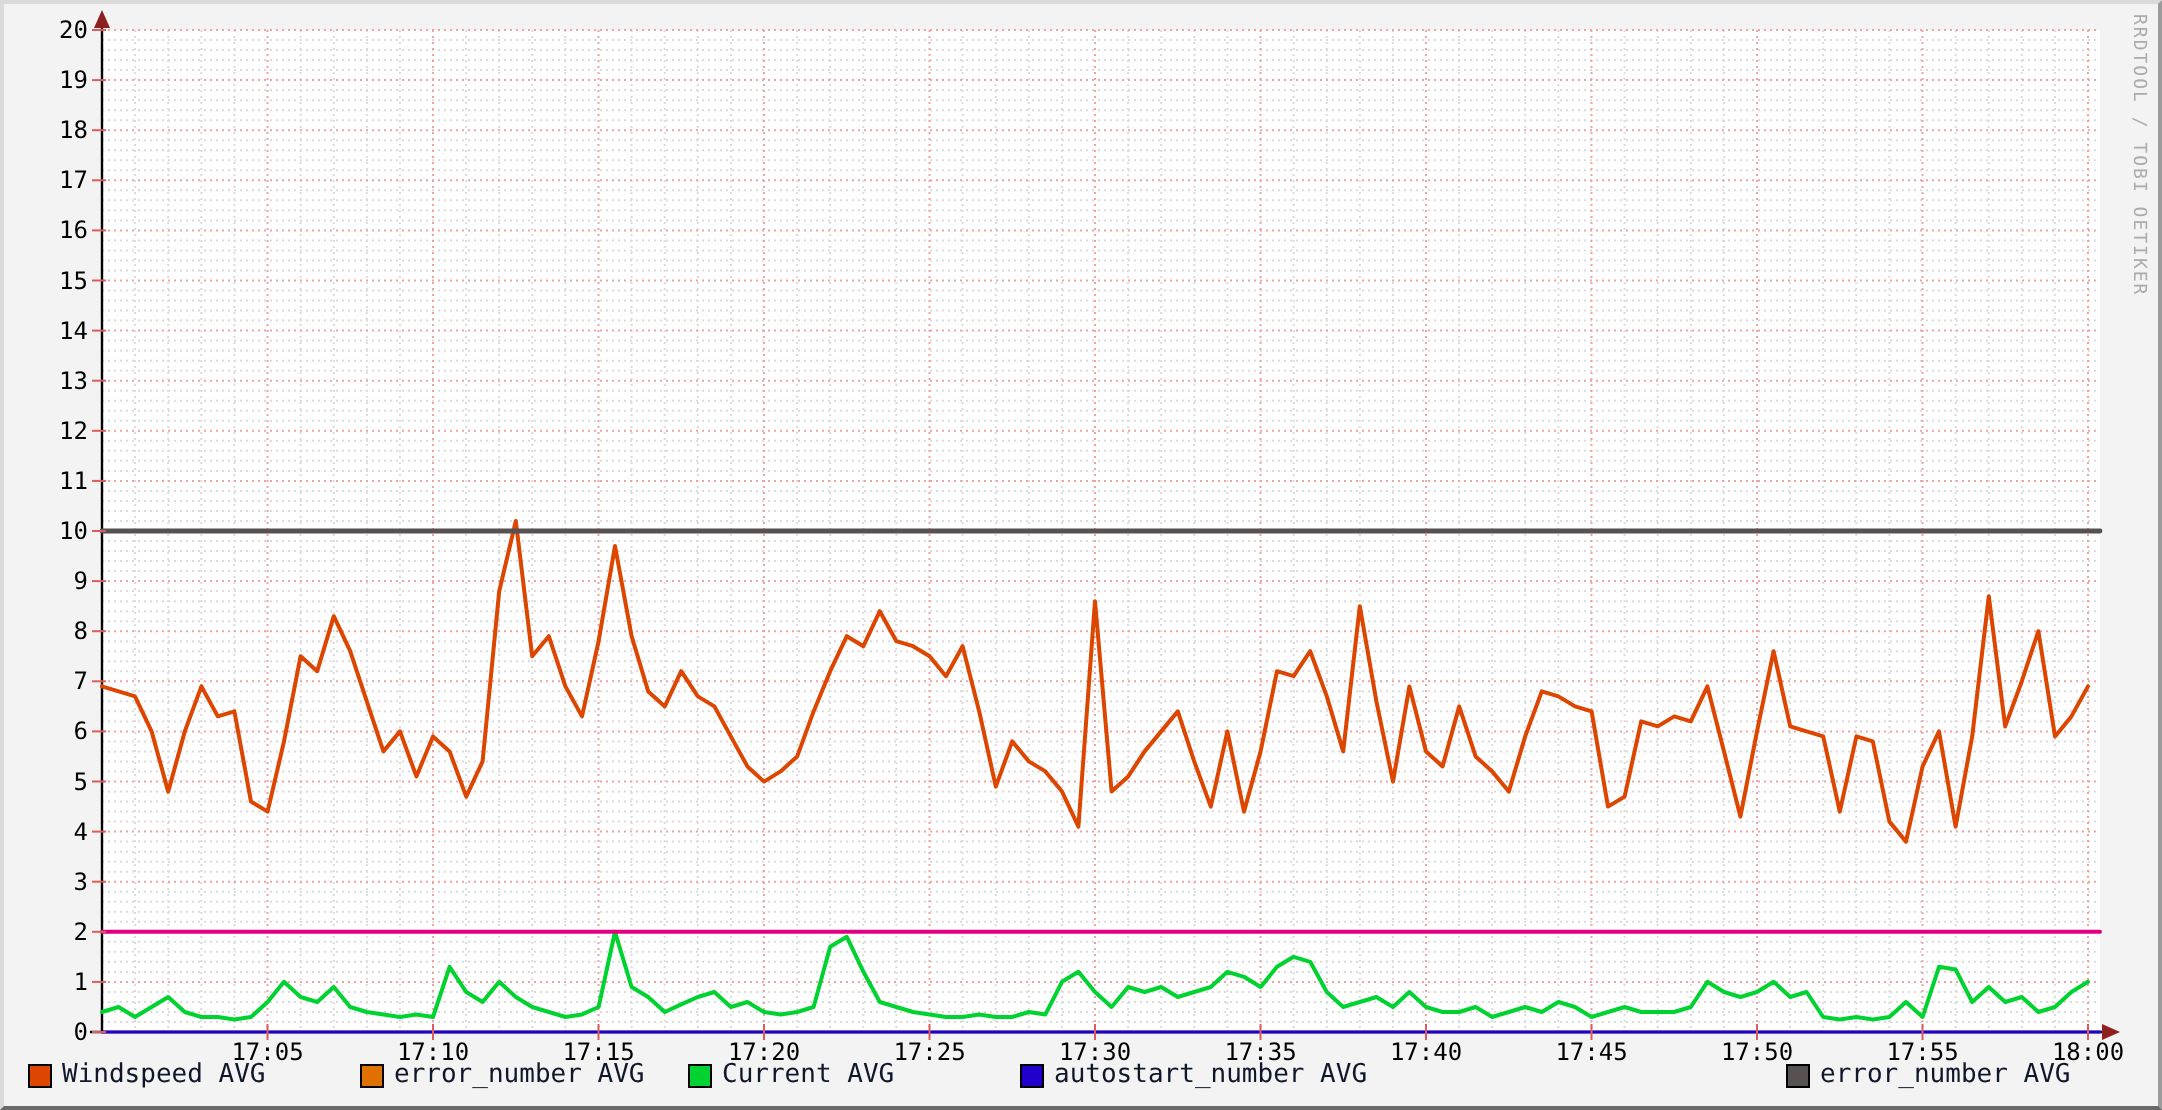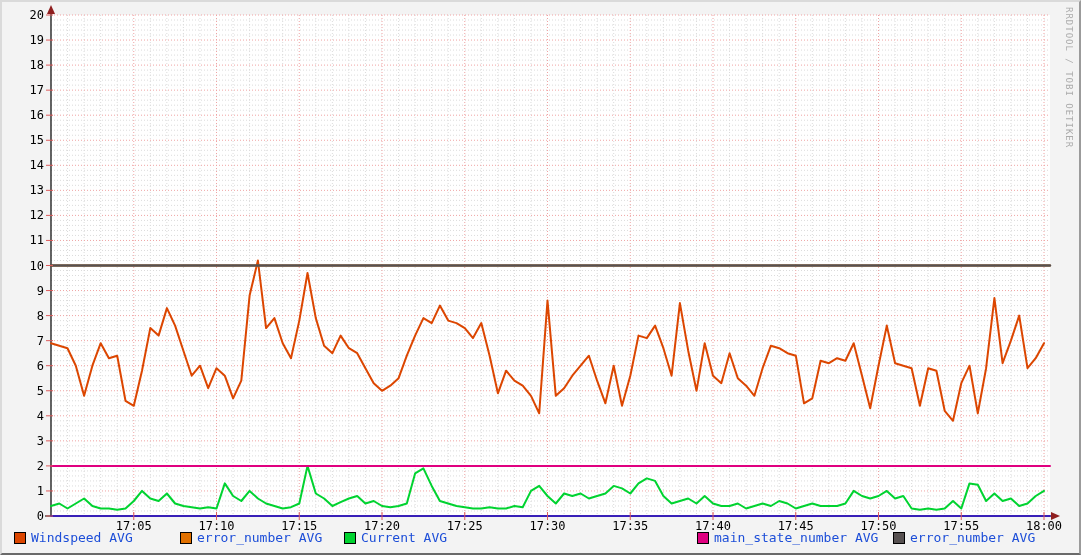--- a/index.html
+++ b/index.html
@@ -20,7 +20,7 @@
   .legend{position:absolute;left:0;top:0;width:1081px;height:555px;pointer-events:none;}
   .li{position:absolute;top:531px;display:flex;align-items:center;height:14px;}
   .sw{width:10px;height:10px;border:1px solid #000;margin-right:5px;flex:0 0 auto;}
-  .lt{font-size:13px;color:#1d4ed8;white-space:nowrap;line-height:14px;}
+  .lt{font-size:13px;color:#0f172a;white-space:nowrap;line-height:14px;}
 </style>
 </head>
 <body>

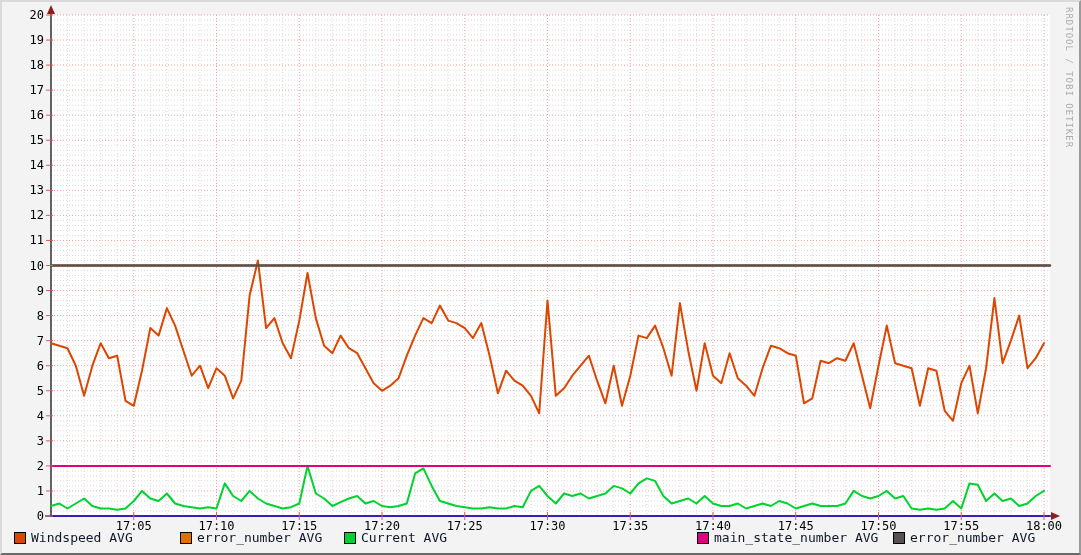--- a/index.html
+++ b/index.html
@@ -282,6 +282,10 @@
         <span class="sw" style="background: rgb(0, 211, 48);"></span>
         <span class="lt">Current AVG</span>
       </div>
+      <div class="li" style="left:510px">
+        <span class="sw" style="background: rgb(34, 0, 204);"></span>
+        <span class="lt">autostart_number AVG</span>
+      </div>
       <div class="li" style="left:697px">
         <span class="sw" style="background: rgb(224, 0, 128);"></span>
         <span class="lt">main_state_number AVG</span>

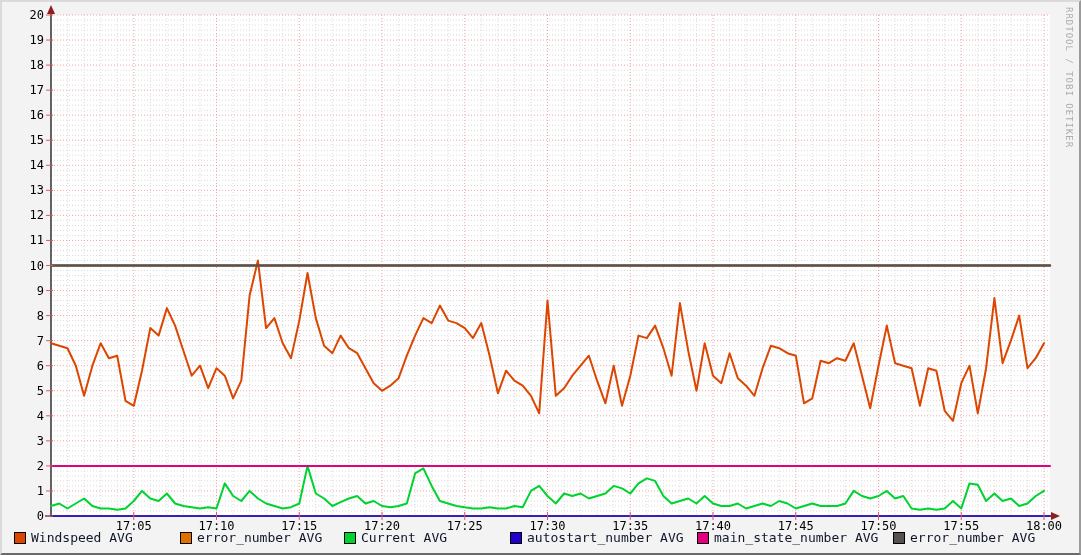--- a/index.html
+++ b/index.html
@@ -286,10 +286,6 @@
         <span class="sw" style="background: rgb(34, 0, 204);"></span>
         <span class="lt">autostart_number AVG</span>
       </div>
-      <div class="li" style="left:697px">
-        <span class="sw" style="background: rgb(224, 0, 128);"></span>
-        <span class="lt">main_state_number AVG</span>
-      </div>
       <div class="li" style="left:893px">
         <span class="sw" style="background: rgb(87, 81, 81);"></span>
         <span class="lt">error_number AVG</span>

